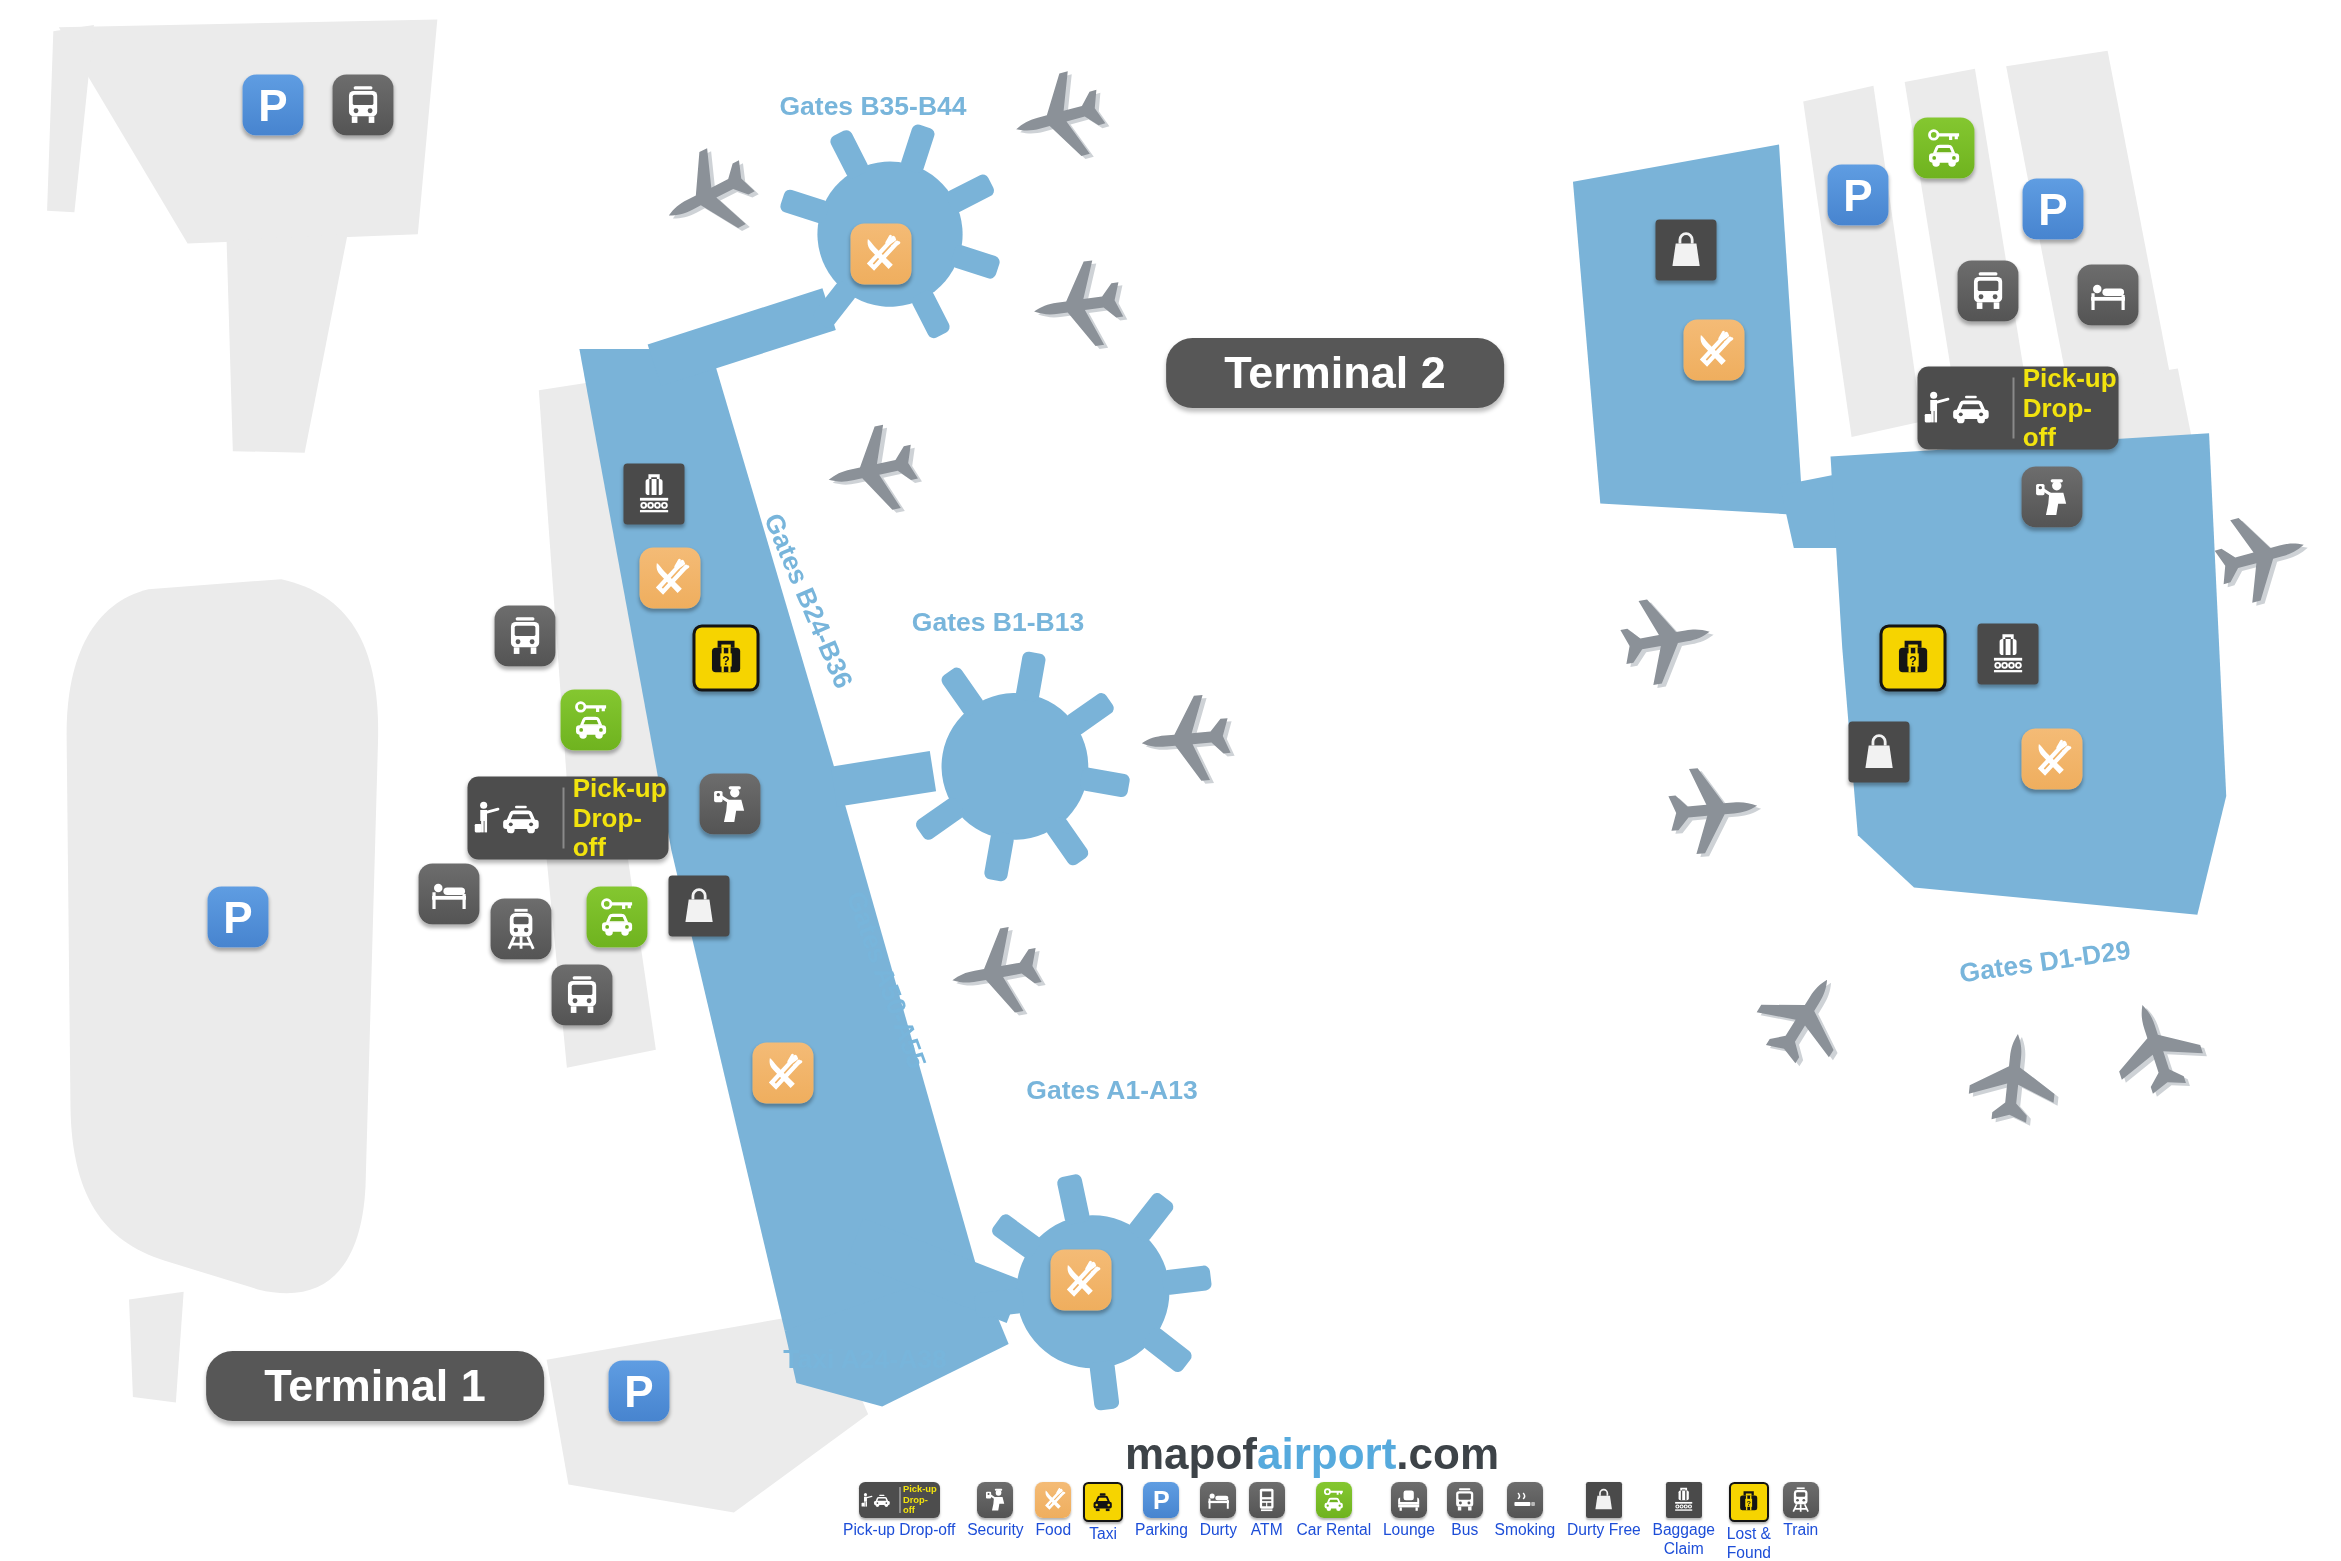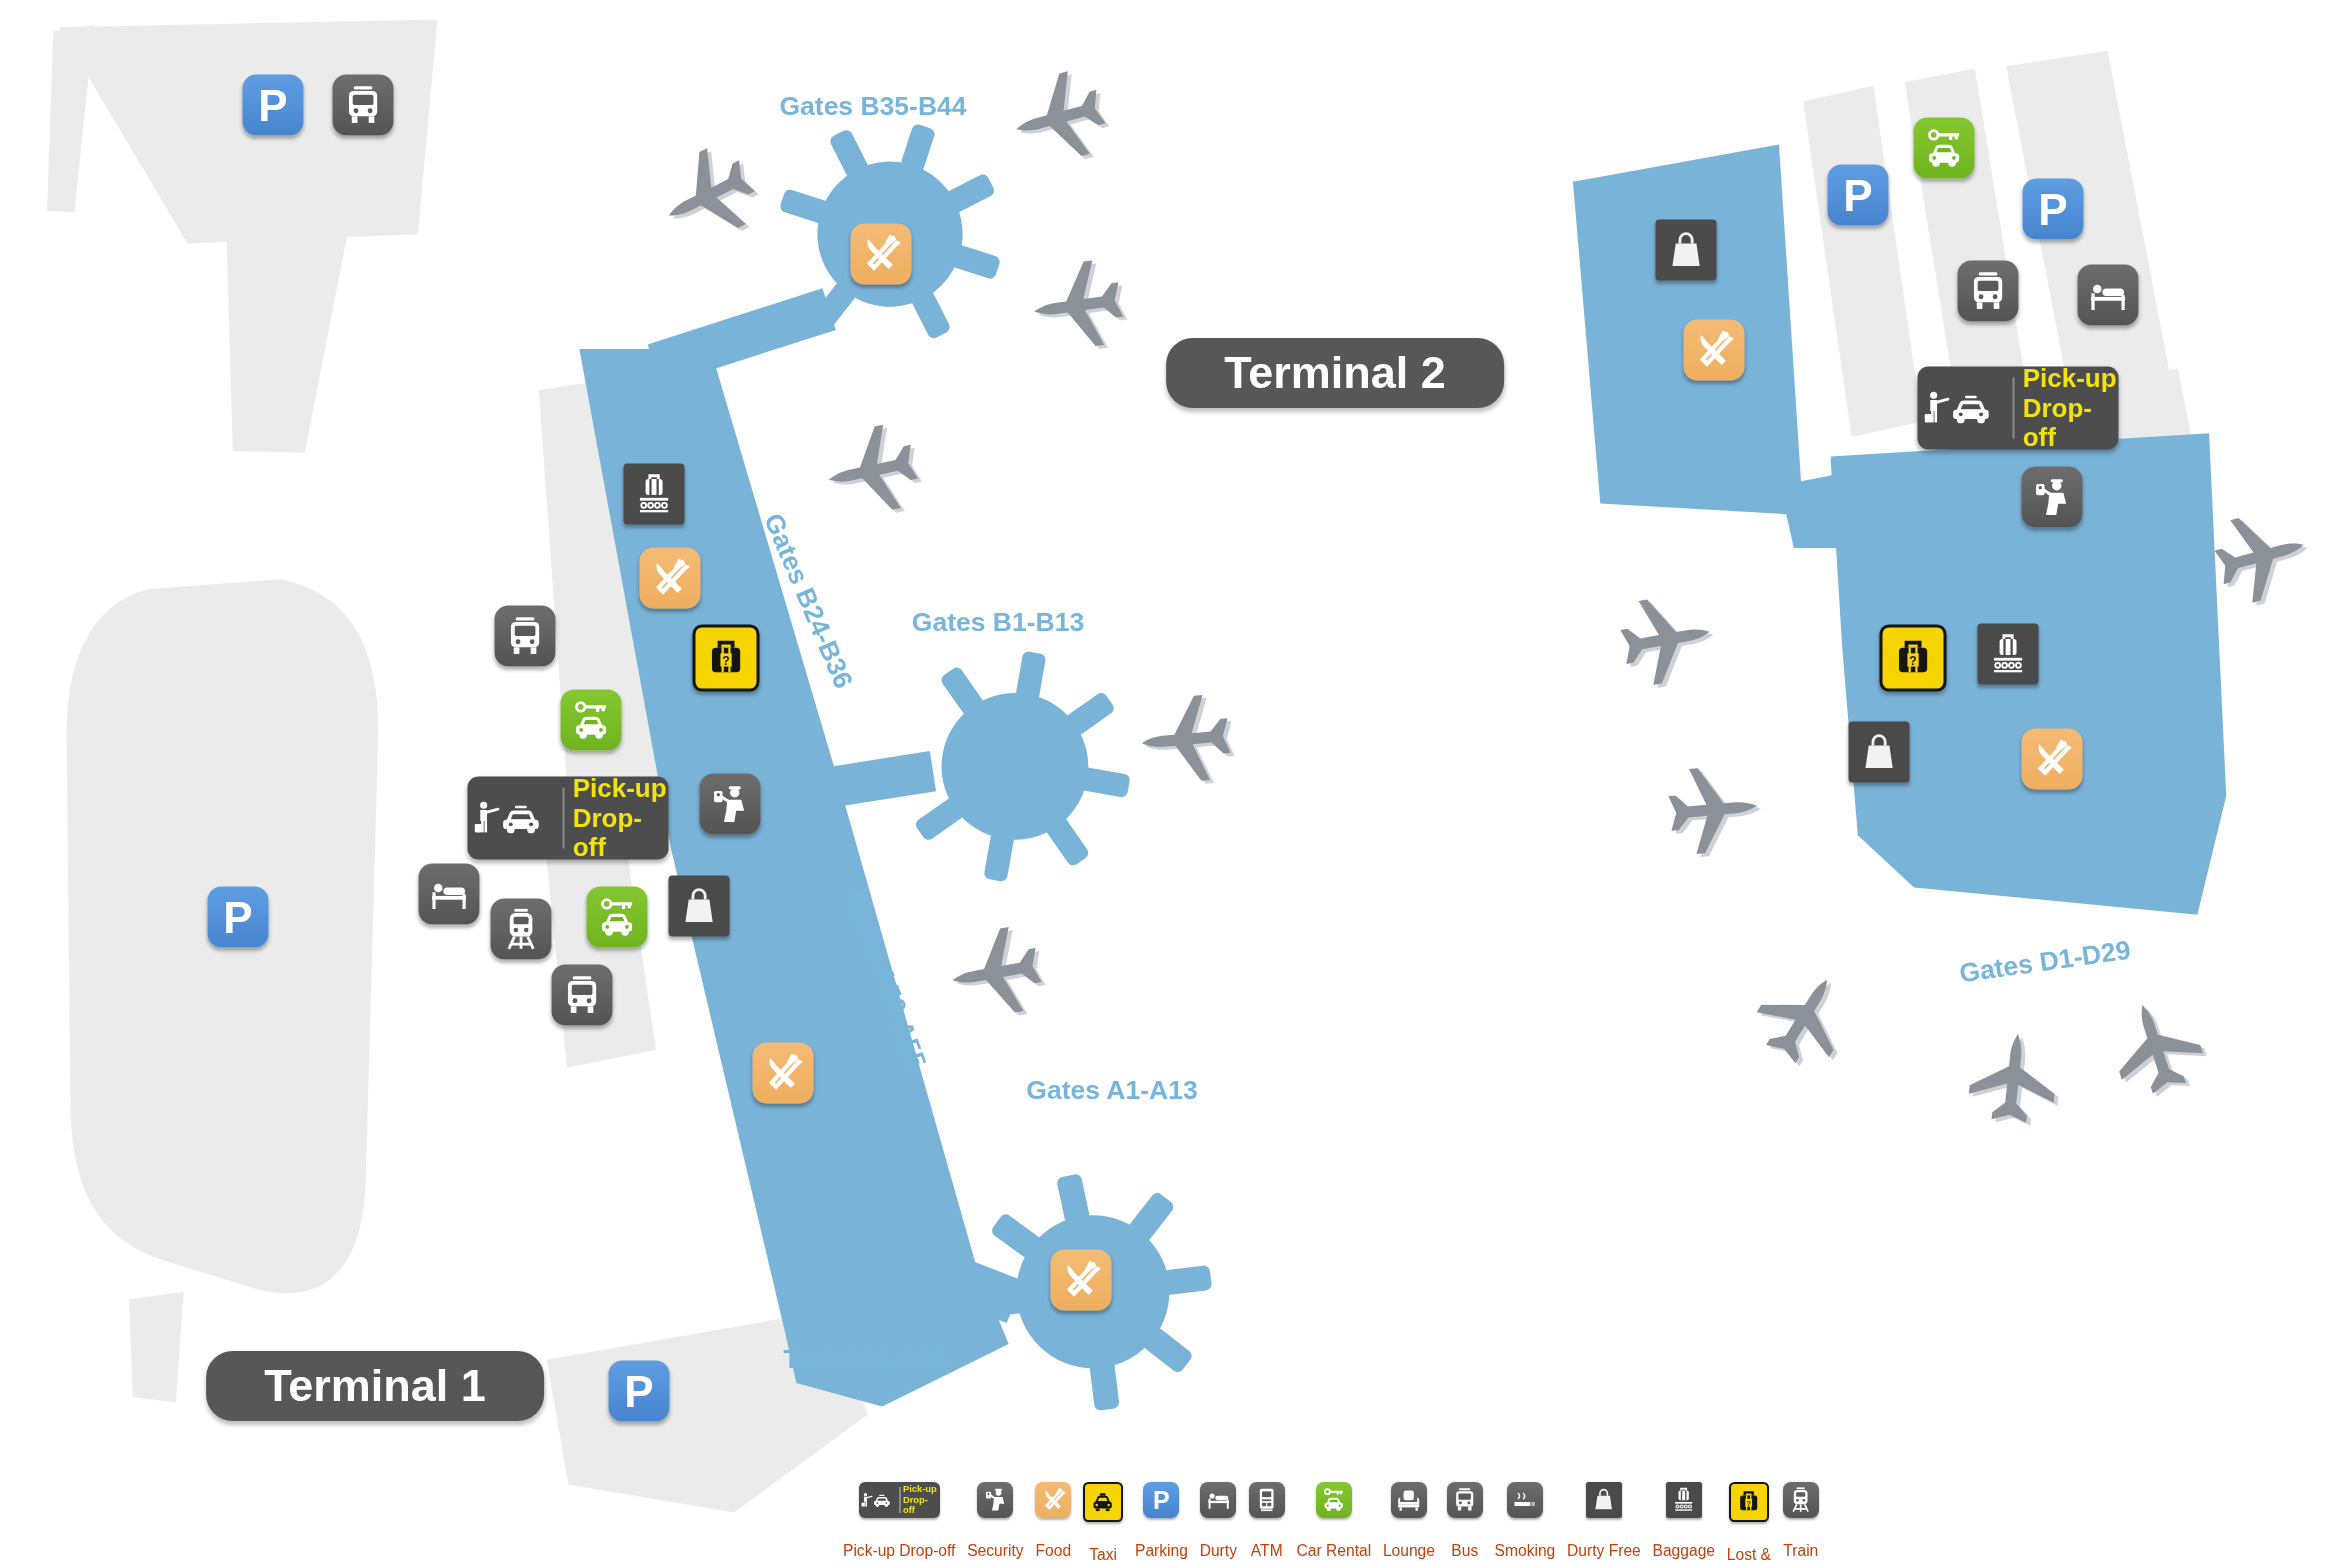--- a/index.html
+++ b/index.html
@@ -471,6 +471,9 @@
       </svg>
     </div>
 
+  <div class="footer-logo">
+    <span>mapof</span><span class="mid">airport</span><span>.com</span>
+  </div>
 
   <div id="legend">
     <div class="lg-item">

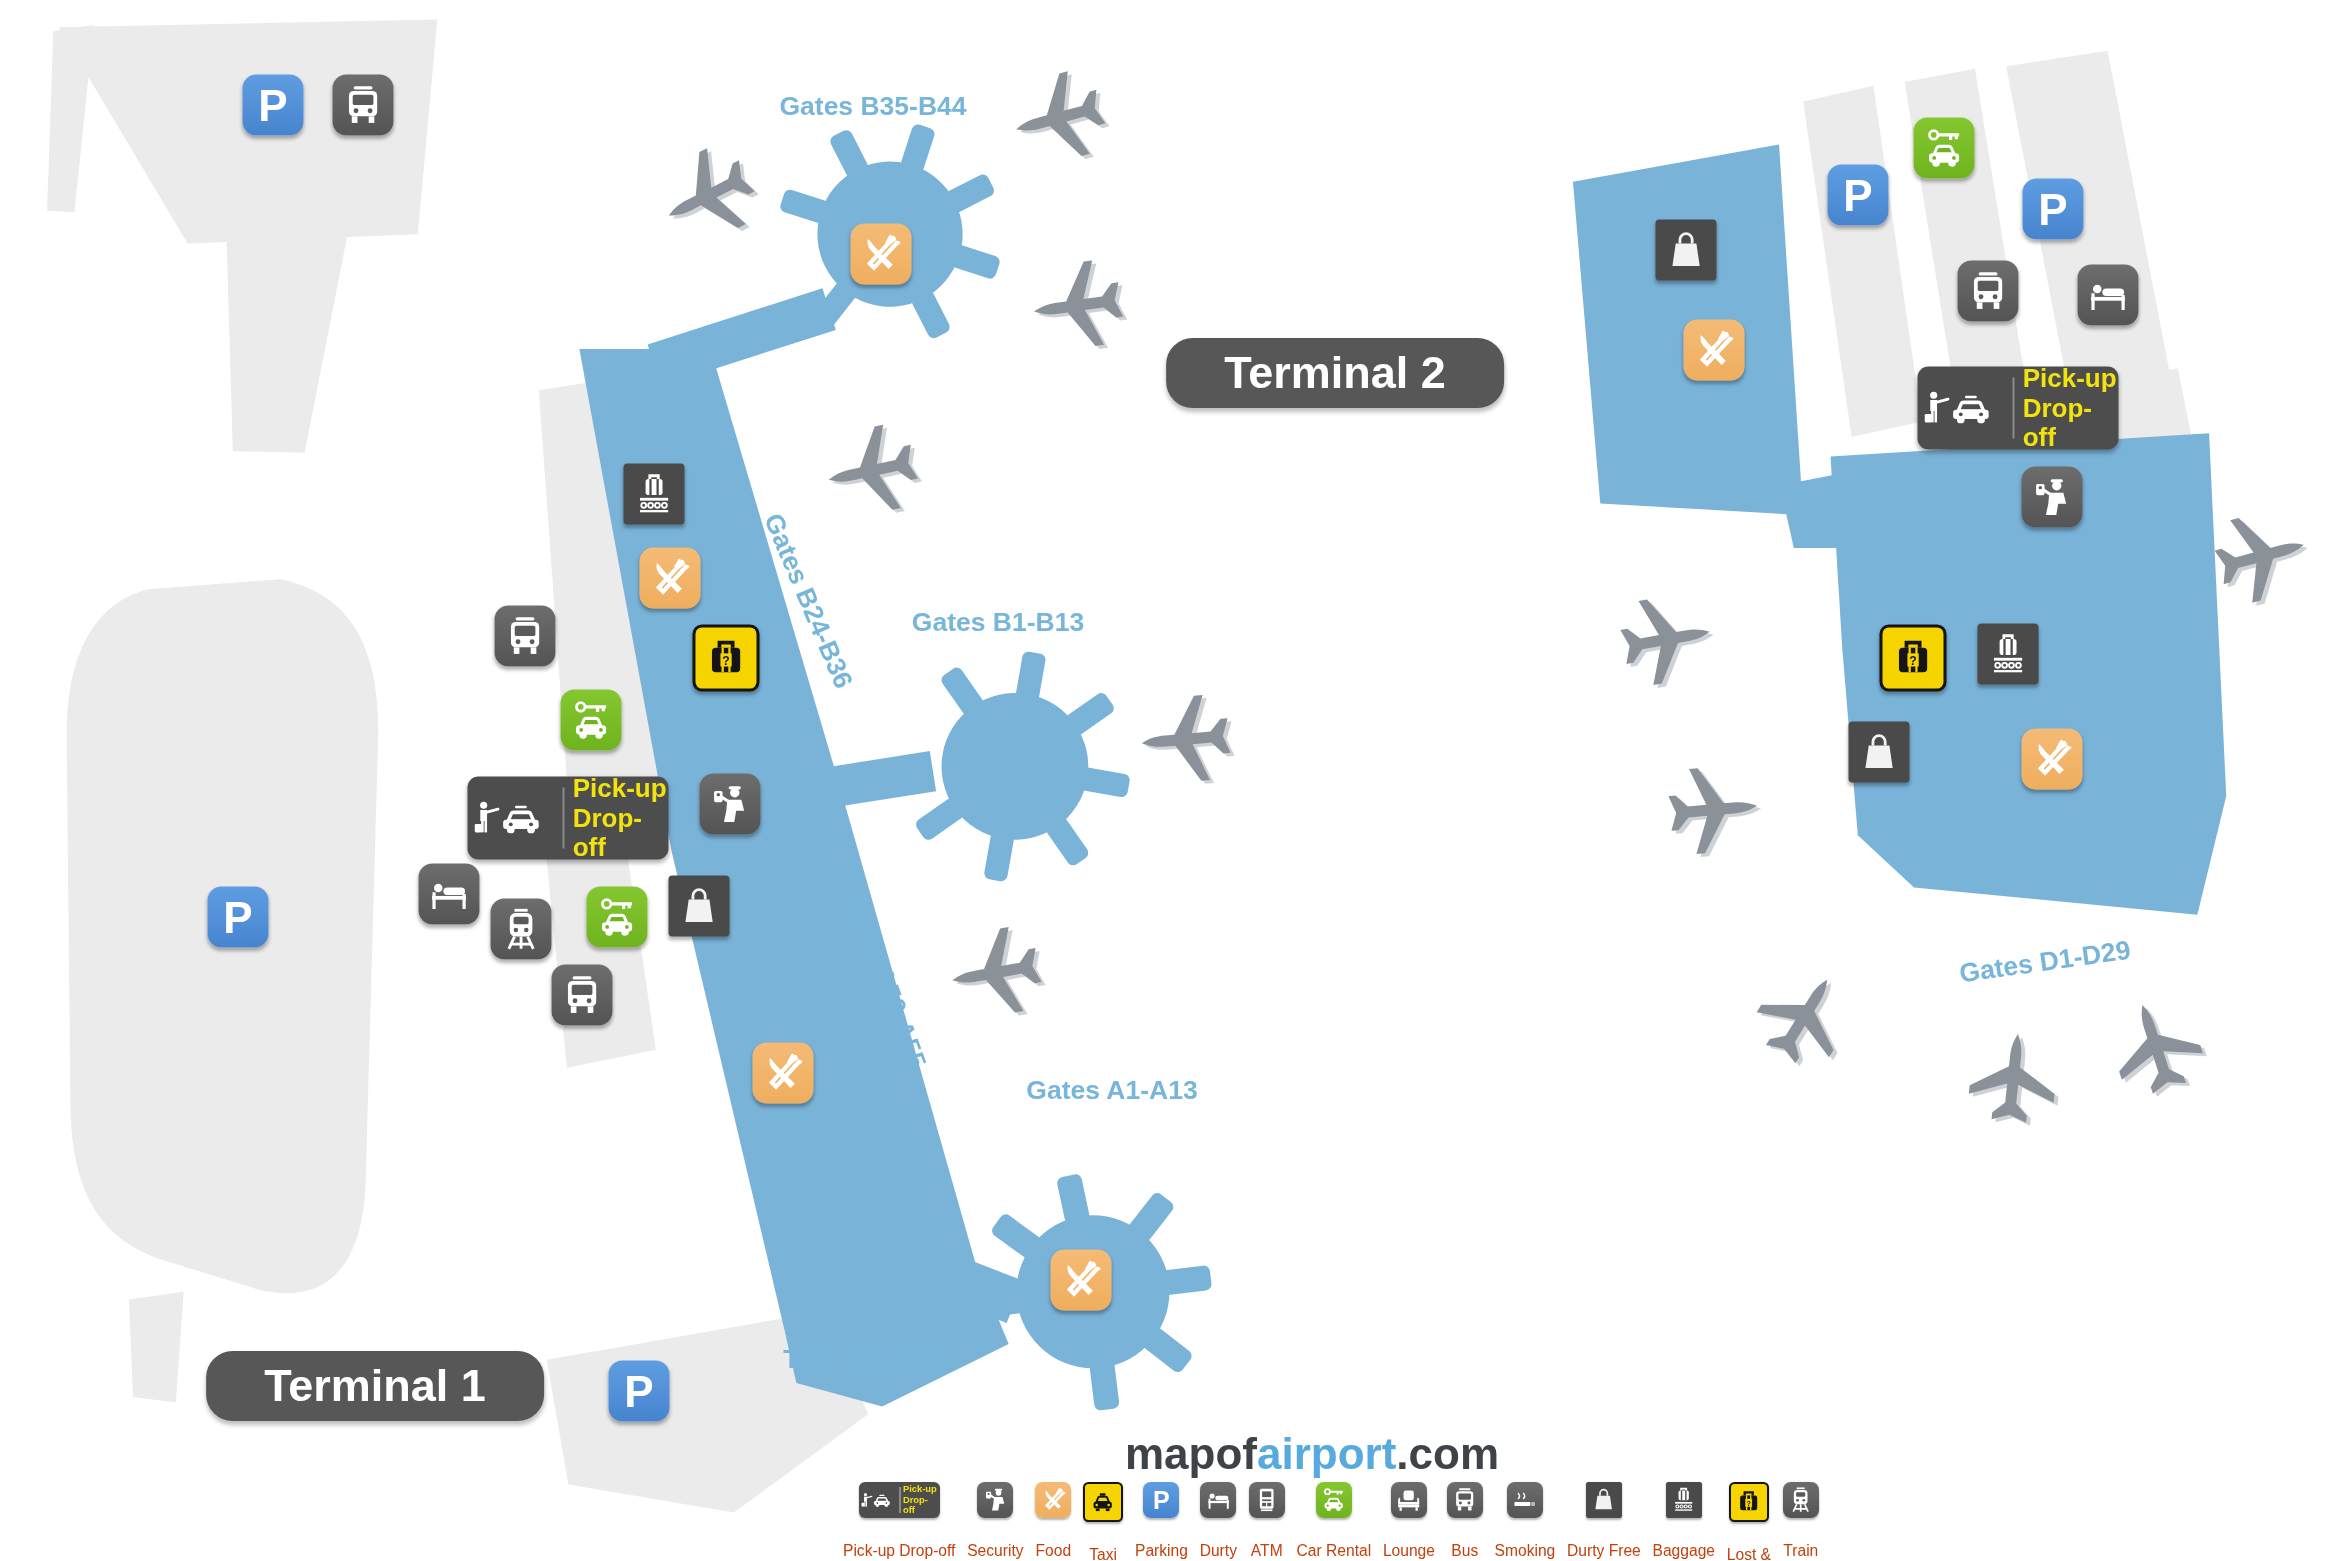--- a/index.html
+++ b/index.html
@@ -50,7 +50,7 @@
   .lg-ic.orange{background:linear-gradient(#f4bb76,var(--food_orange));--bg:#efae5e;}
   .lg-ic.yellow{background:var(--brand_yellow);border-radius:5.5px;--bg:#f6d400;border:2.3px solid #141414;}
   .lg-ic .p-letter{font-size:25px;}
-  .lg-label{margin-top:24px;font-size:15.6px;color:#c2410c;text-align:center;white-space:pre;line-height:1.2;}
+  .lg-label{margin-top:3px;font-size:15.6px;color:#1d4ed8;text-align:center;white-space:pre;line-height:1.2;}
   .lg-pickup{width:81px;height:36px;border-radius:6.2px;background:#4d4d4d;display:flex;
              align-items:center;box-shadow:0 1.6px 2.3px rgba(0,0,0,.3);}
   .lg-pickup svg{width:36px;height:26.5px;margin-left:2.3px;}

